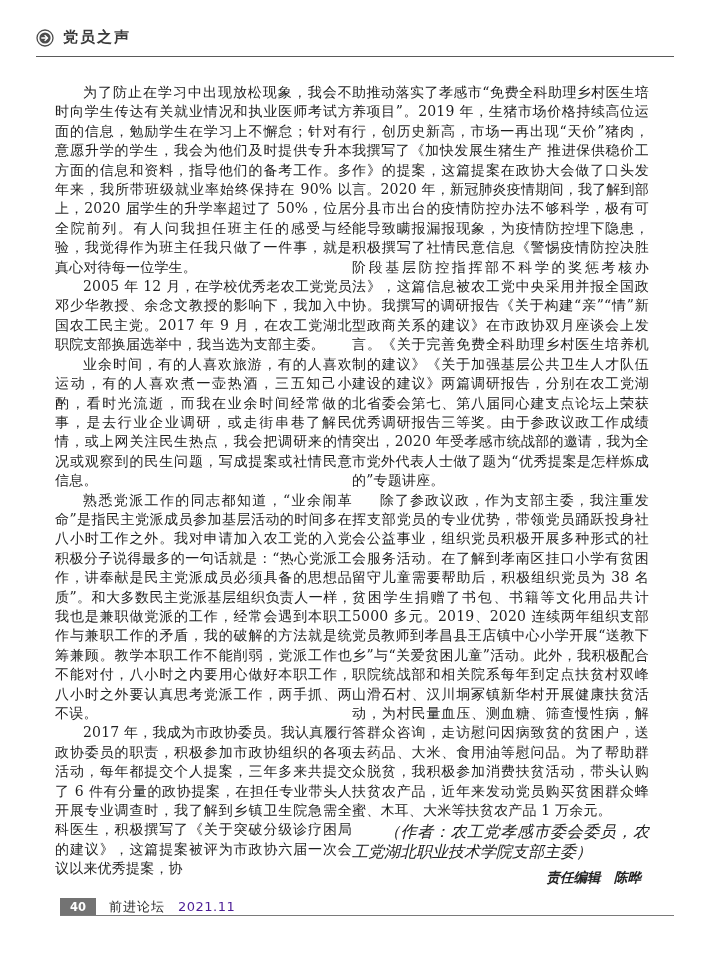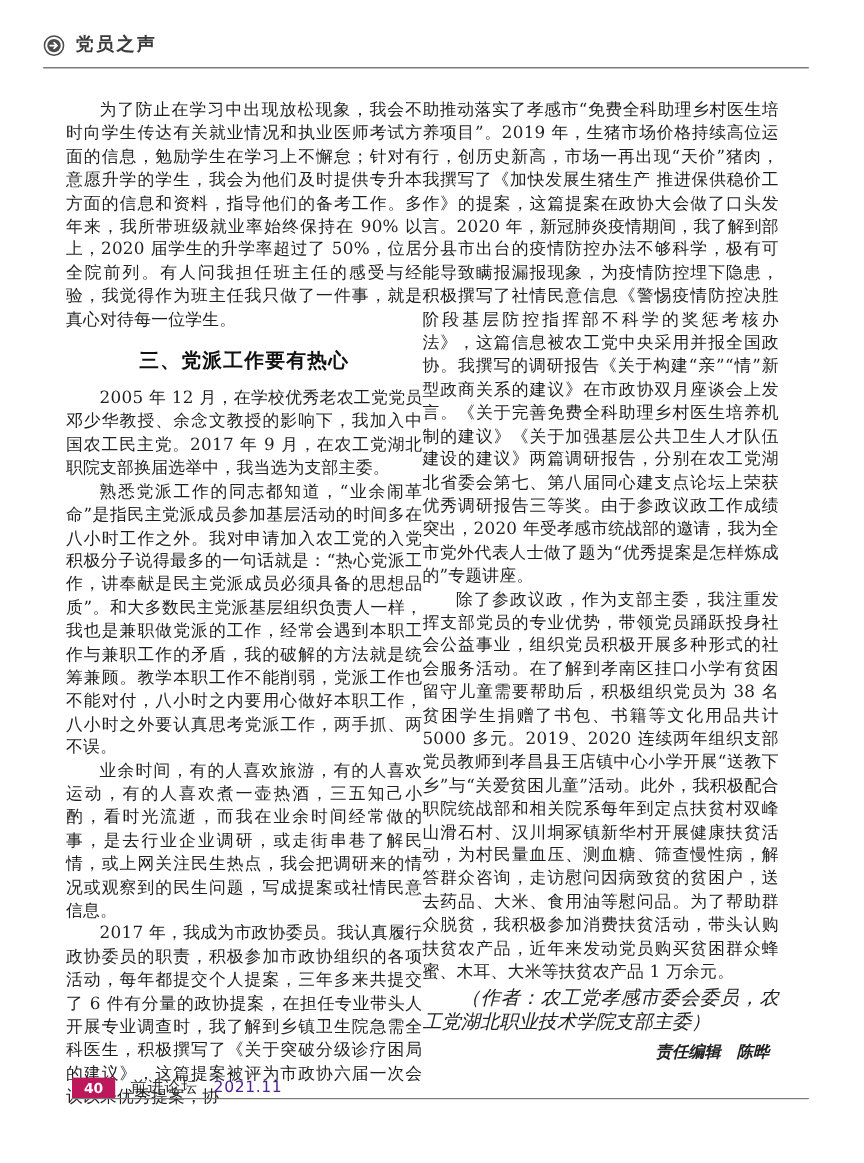--- a/index.html
+++ b/index.html
@@ -132,7 +132,6 @@
 
     <div class="column">
       <p class="para">为了防止在学习中出现放松现象，我会不时向学生传达有关就业情况和执业医师考试方面的信息，勉励学生在学习上不懈怠；针对有意愿升学的学生，我会为他们及时提供专升本方面的信息和资料，指导他们的备考工作。多年来，我所带班级就业率始终保持在 90% 以上，2020 届学生的升学率超过了 50%，位居全院前列。有人问我担任班主任的感受与经验，我觉得作为班主任我只做了一件事，就是真心对待每一位学生。</p>
-      <h3 class="section-heading">三、党派工作要有热心</h3>
       <p class="para">2005 年 12 月，在学校优秀老农工党党员邓少华教授、余念文教授的影响下，我加入中国农工民主党。2017 年 9 月，在农工党湖北职院支部换届选举中，我当选为支部主委。</p>
       <p class="para">熟悉党派工作的同志都知道，“业余闹革命”是指民主党派成员参加基层活动的时间多在八小时工作之外。我对申请加入农工党的入党积极分子说得最多的一句话就是：“热心党派工作，讲奉献是民主党派成员必须具备的思想品质”。和大多数民主党派基层组织负责人一样，我也是兼职做党派的工作，经常会遇到本职工作与兼职工作的矛盾，我的破解的方法就是统筹兼顾。教学本职工作不能削弱，党派工作也不能对付，八小时之内要用心做好本职工作，八小时之外要认真思考党派工作，两手抓、两不误。</p>
       <p class="para">业余时间，有的人喜欢旅游，有的人喜欢运动，有的人喜欢煮一壶热酒，三五知己小酌，看时光流逝，而我在业余时间经常做的事，是去行业企业调研，或走街串巷了解民情，或上网关注民生热点，我会把调研来的情况或观察到的民生问题，写成提案或社情民意信息。</p>

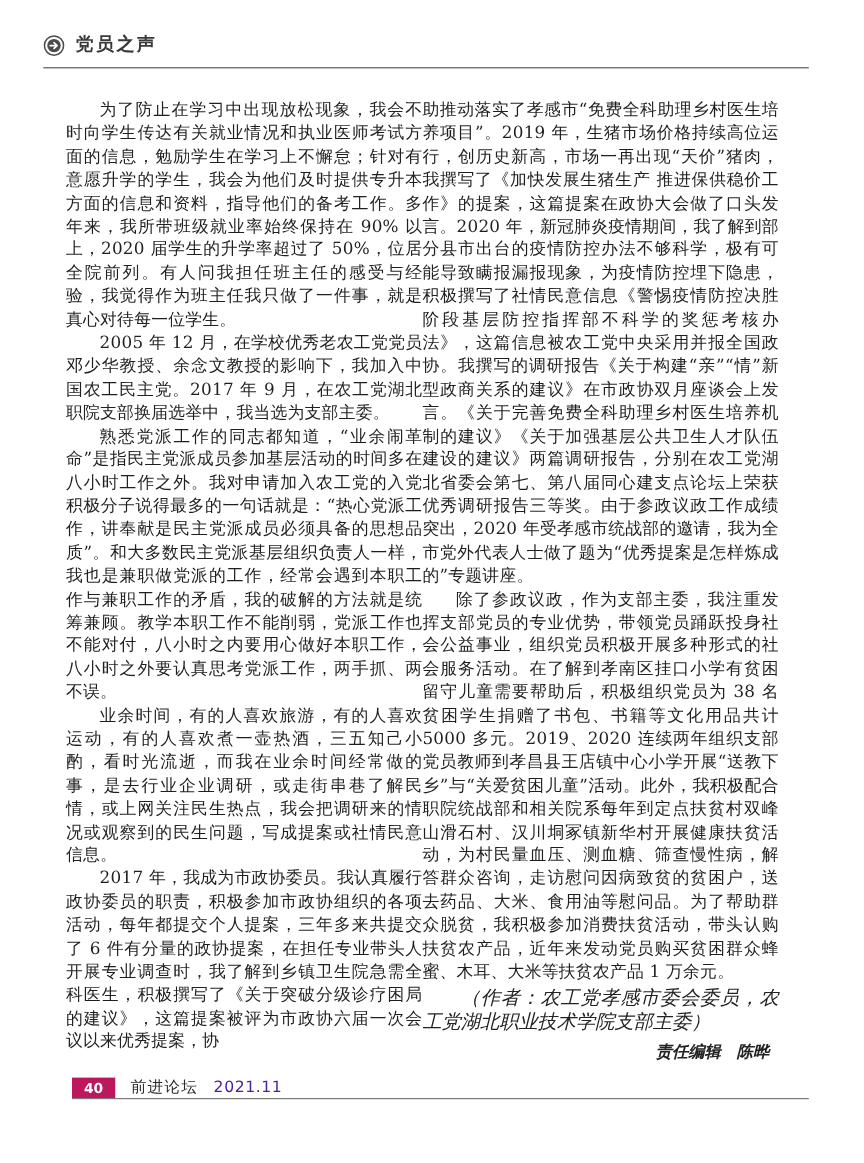--- a/index.html
+++ b/index.html
@@ -133,8 +133,8 @@
     <div class="column">
       <p class="para">为了防止在学习中出现放松现象，我会不时向学生传达有关就业情况和执业医师考试方面的信息，勉励学生在学习上不懈怠；针对有意愿升学的学生，我会为他们及时提供专升本方面的信息和资料，指导他们的备考工作。多年来，我所带班级就业率始终保持在 90% 以上，2020 届学生的升学率超过了 50%，位居全院前列。有人问我担任班主任的感受与经验，我觉得作为班主任我只做了一件事，就是真心对待每一位学生。</p>
       <p class="para">2005 年 12 月，在学校优秀老农工党党员邓少华教授、余念文教授的影响下，我加入中国农工民主党。2017 年 9 月，在农工党湖北职院支部换届选举中，我当选为支部主委。</p>
+      <p class="para">业余时间，有的人喜欢旅游，有的人喜欢运动，有的人喜欢煮一壶热酒，三五知己小酌，看时光流逝，而我在业余时间经常做的事，是去行业企业调研，或走街串巷了解民情，或上网关注民生热点，我会把调研来的情况或观察到的民生问题，写成提案或社情民意信息。</p>
       <p class="para">熟悉党派工作的同志都知道，“业余闹革命”是指民主党派成员参加基层活动的时间多在八小时工作之外。我对申请加入农工党的入党积极分子说得最多的一句话就是：“热心党派工作，讲奉献是民主党派成员必须具备的思想品质”。和大多数民主党派基层组织负责人一样，我也是兼职做党派的工作，经常会遇到本职工作与兼职工作的矛盾，我的破解的方法就是统筹兼顾。教学本职工作不能削弱，党派工作也不能对付，八小时之内要用心做好本职工作，八小时之外要认真思考党派工作，两手抓、两不误。</p>
-      <p class="para">业余时间，有的人喜欢旅游，有的人喜欢运动，有的人喜欢煮一壶热酒，三五知己小酌，看时光流逝，而我在业余时间经常做的事，是去行业企业调研，或走街串巷了解民情，或上网关注民生热点，我会把调研来的情况或观察到的民生问题，写成提案或社情民意信息。</p>
       <p class="para">2017 年，我成为市政协委员。我认真履行政协委员的职责，积极参加市政协组织的各项活动，每年都提交个人提案，三年多来共提交了 6 件有分量的政协提案，在担任专业带头人开展专业调查时，我了解到乡镇卫生院急需全科医生，积极撰写了《关于突破分级诊疗困局的建议》，这篇提案被评为市政协六届一次会议以来优秀提案，协</p>
     </div>
 

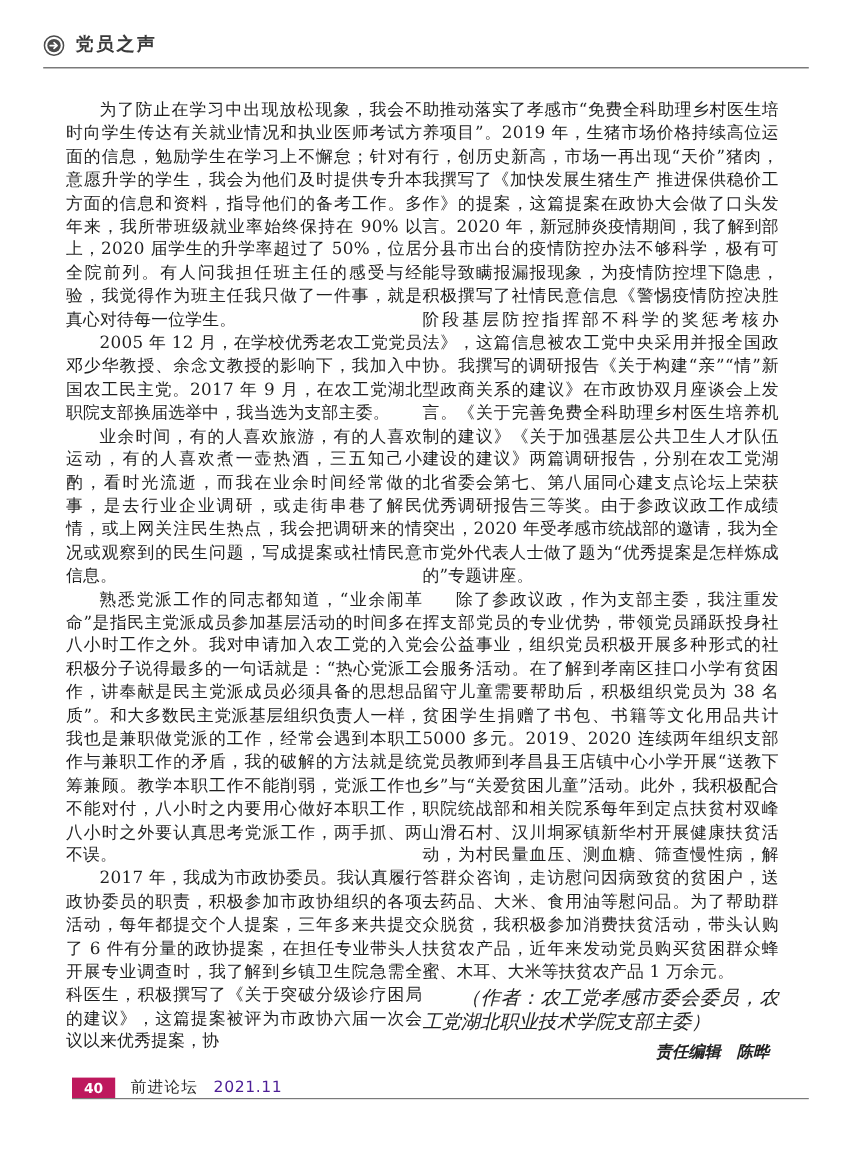--- a/index.html
+++ b/index.html
@@ -89,7 +89,7 @@
   .page-number-badge {
     width: 36px;
     height: 17px;
-    background: #be185d;
+    background: #737373;
     color: #ffffff;
     font-family: "DejaVu Sans", "Liberation Sans", sans-serif;
     font-size: 11.5px;

